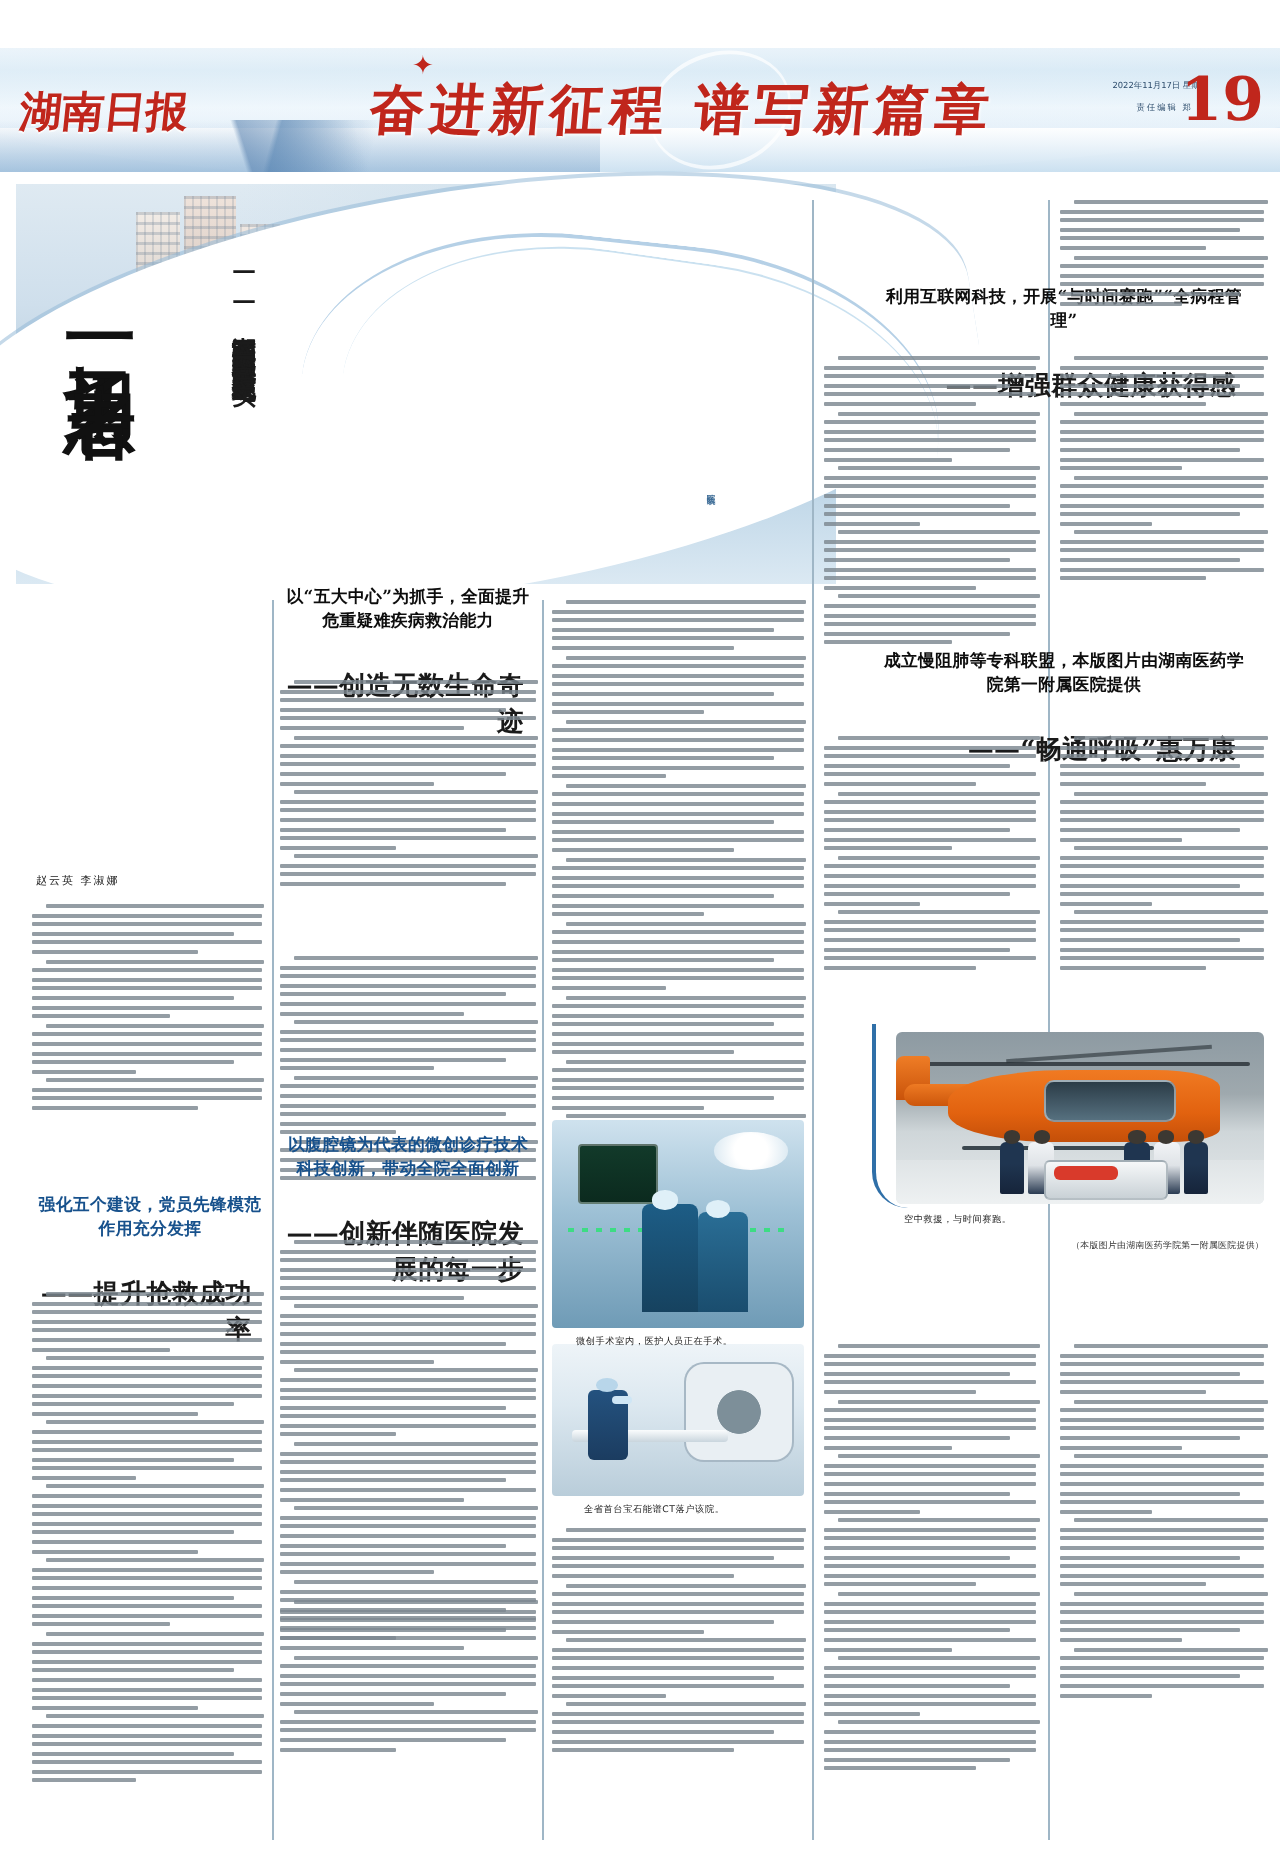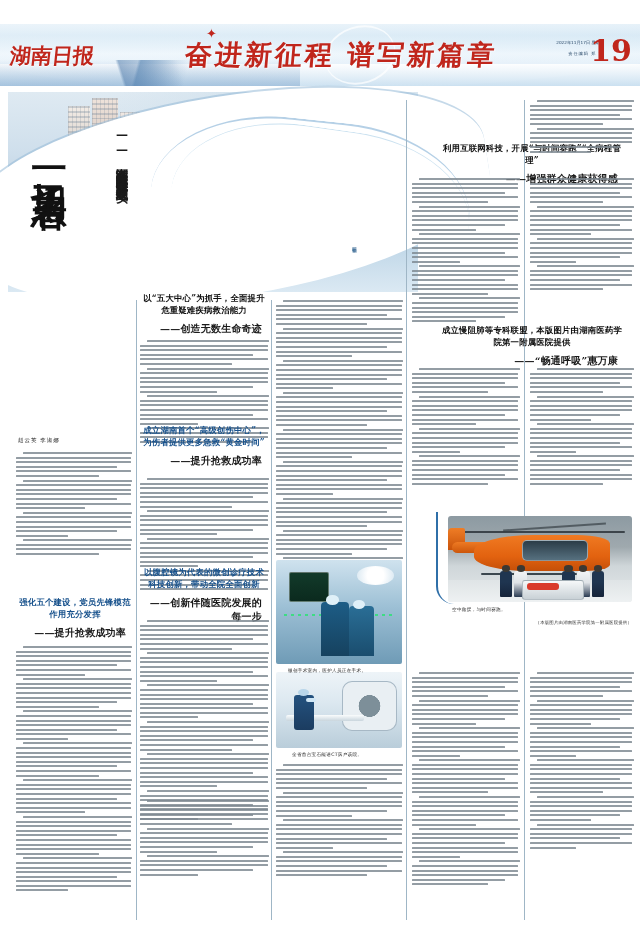--- a/index.html
+++ b/index.html
@@ -178,8 +178,8 @@
   }
   .sec .dash {
     font-family: "DejaVu Serif", "Liberation Serif", serif;
-    font-size: 10px; font-weight: bold; color: #1a1a1a;
-    text-align: right; margin-top: 6px; padding-right: 6px; letter-spacing: .2px;
+    font-size: 13px; font-weight: bold; color: #1a1a1a;
+    text-align: right; margin-top: 18px; padding-right: 6px; letter-spacing: .2px;
   }
   .sec.blue h3 { color: #17518c; }
 

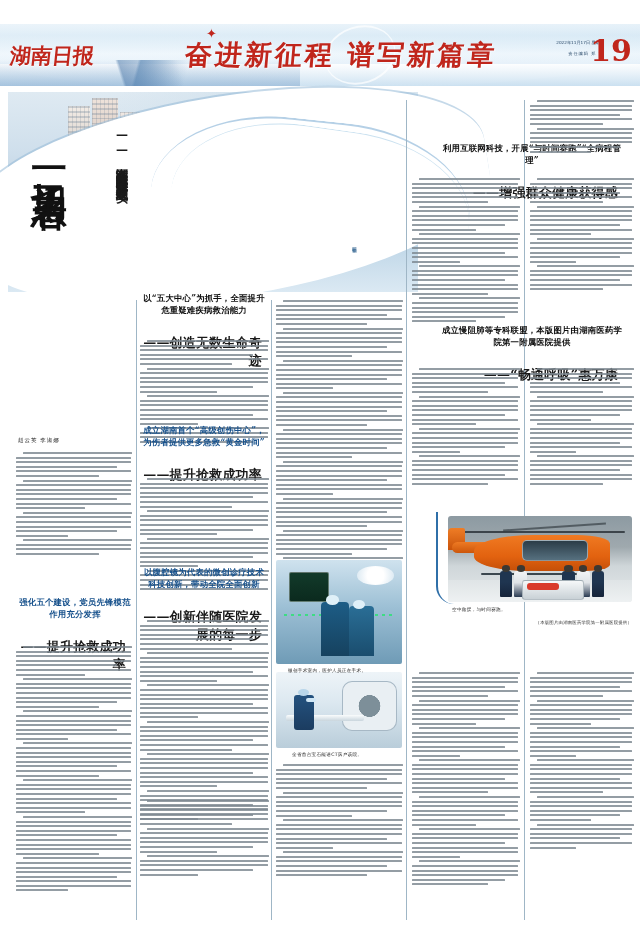--- a/index.html
+++ b/index.html
@@ -441,10 +441,6 @@
     <div class="tline s88"></div>
   </div>
 
-  <div class="sec blue" style="left:140px; top:424px; width:128px;">
-    <h3>成立湖南首个“高级创伤中心”，为伤者提供更多急救“黄金时间”</h3>
-    <div class="dash">——提升抢救成功率</div>
-  </div>
   <div class="body-col" style="left:140px; top:478px; width:128px;">
     <div class="tline ind s95"></div>
       <div class="tline s100"></div>

